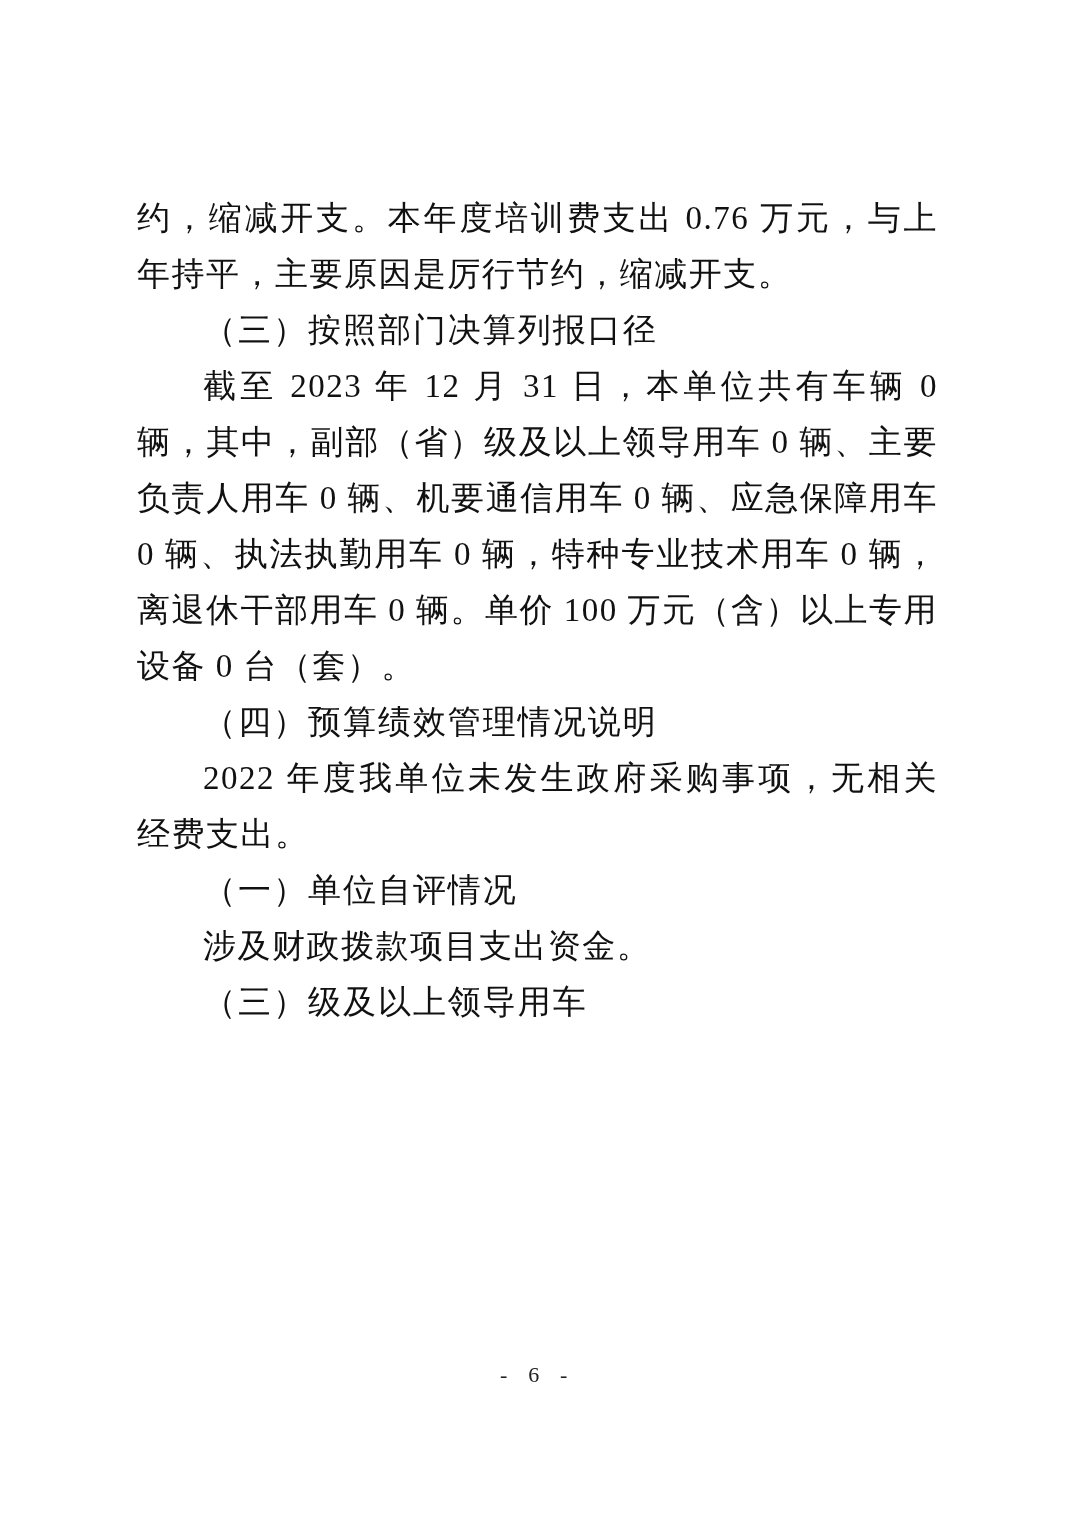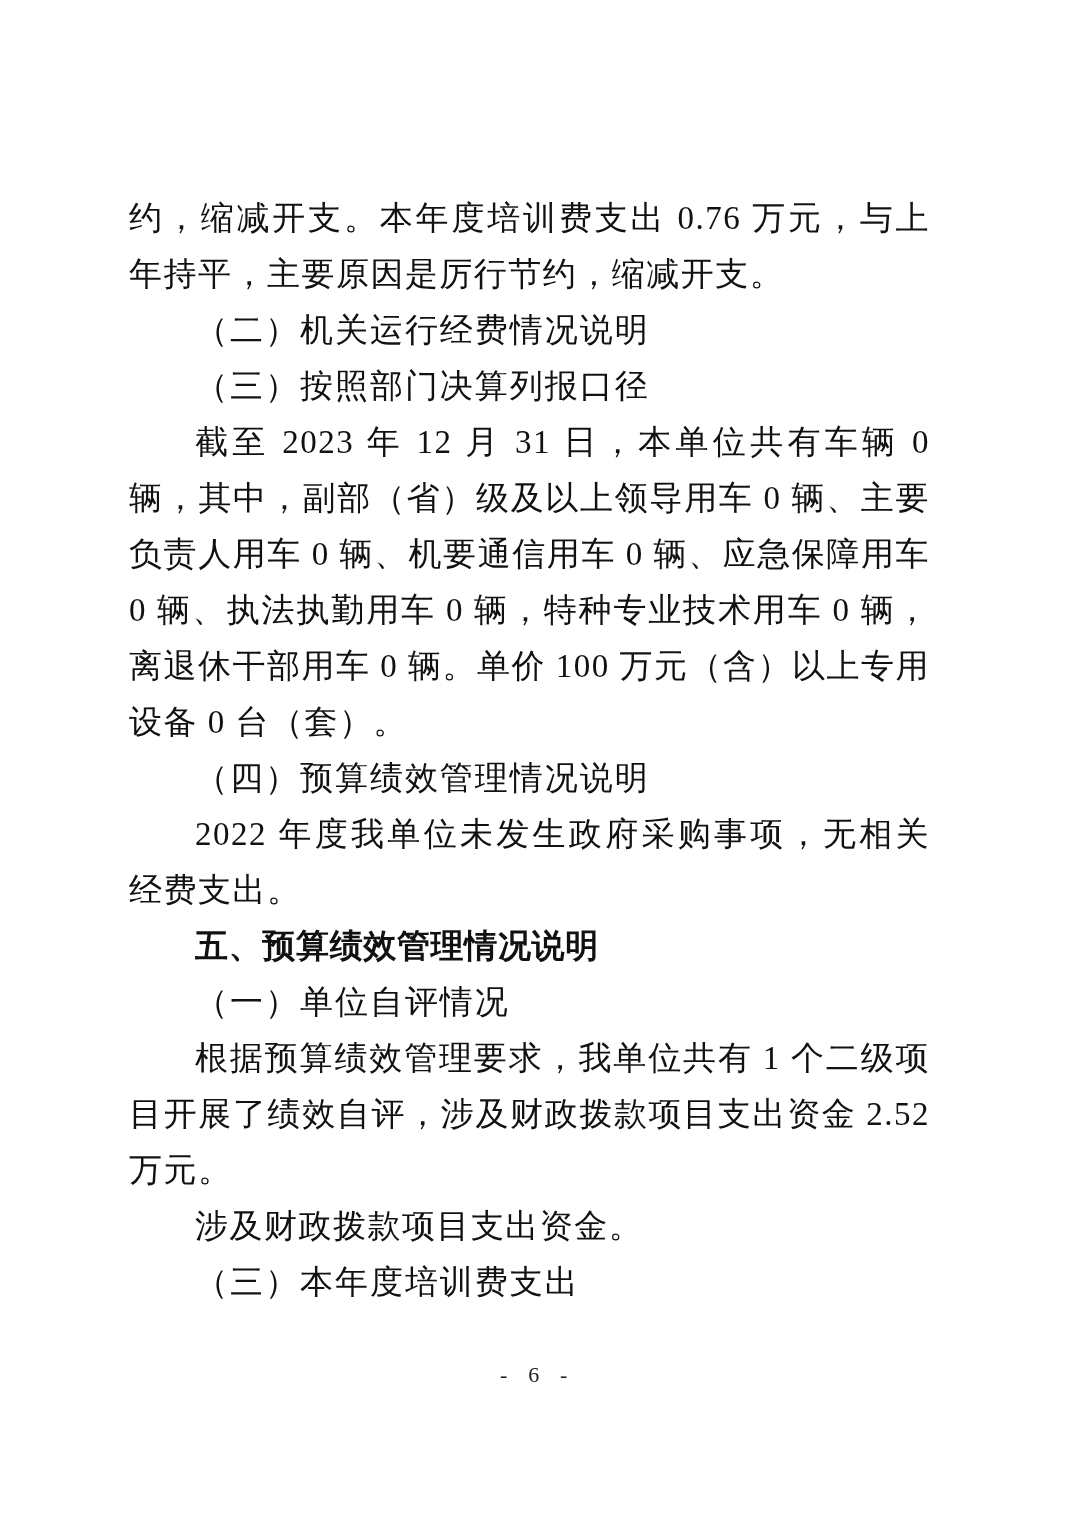--- a/index.html
+++ b/index.html
@@ -19,7 +19,7 @@
   }
   .content {
     position: absolute;
-    left: 129px;
+    left: 137px;
     top: 190px;
     width: 801px;
   }

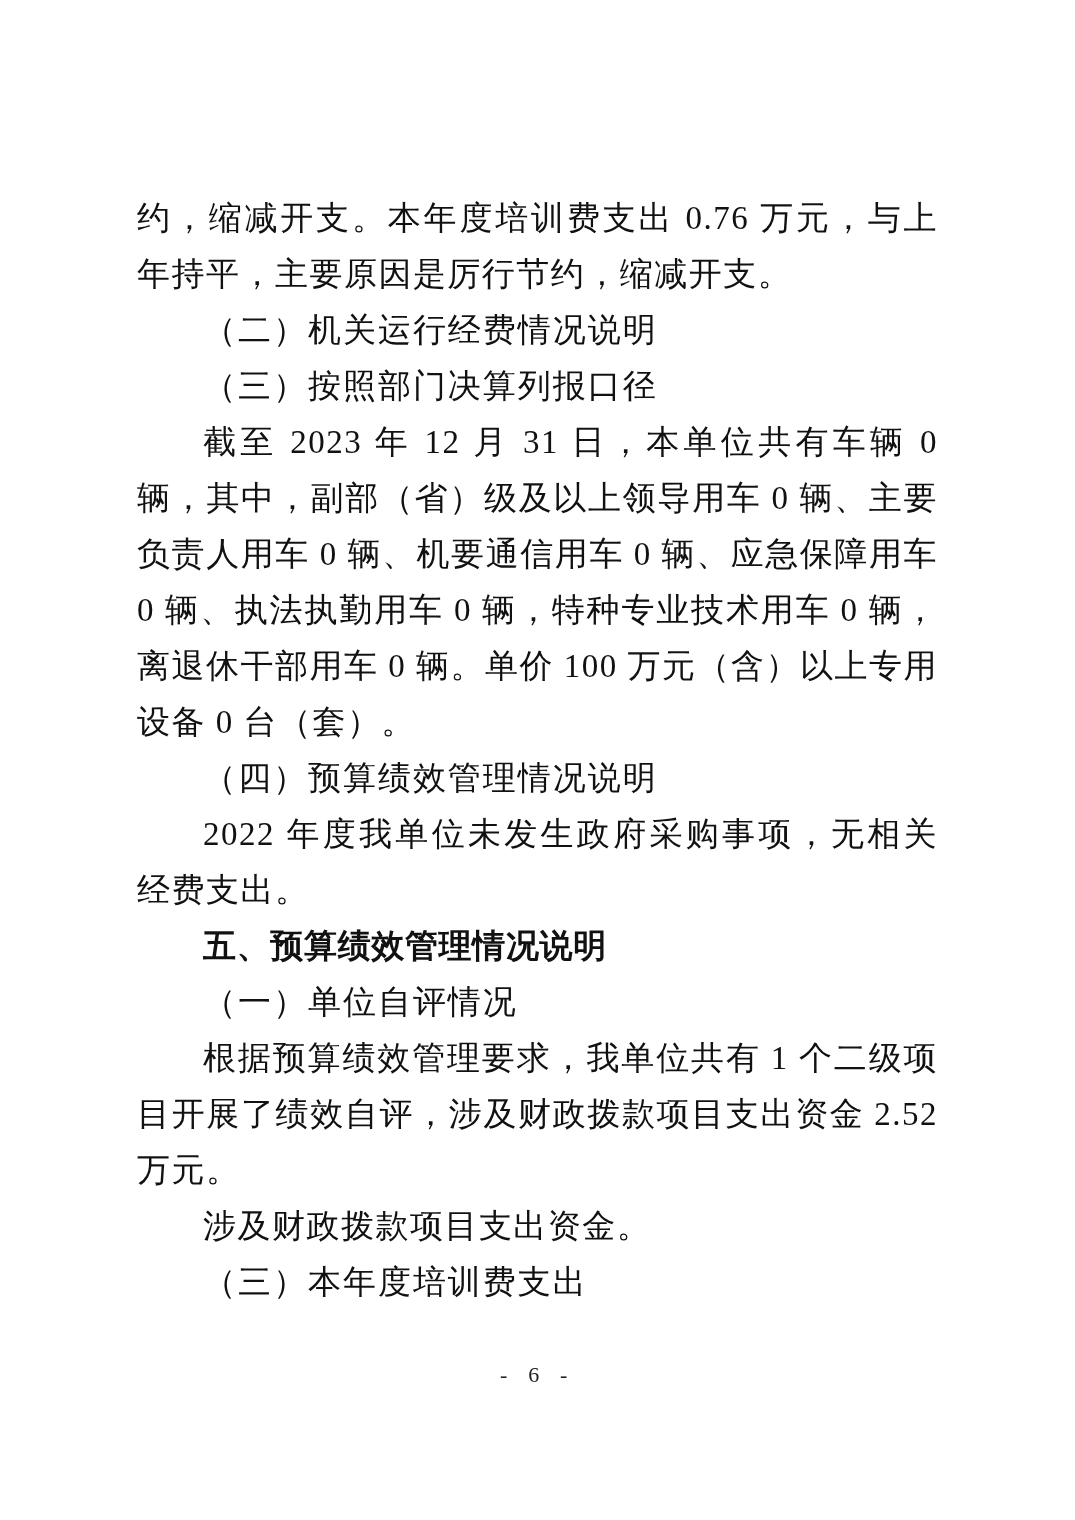--- a/index.html
+++ b/index.html
@@ -61,7 +61,6 @@
 <div class="page">
   <div class="content">
     <p class="body">约，缩减开支。本年度培训费支出 0.76 万元，与上年持平，主要原因是厉行节约，缩减开支。</p>
-    <p class="subheading indent">（二）机关运行经费情况说明</p>
     <p class="subheading indent">（三）按照部门决算列报口径</p>
     <p class="body indent">截至 2023 年 12 月 31 日，本单位共有车辆 0 辆，其中，副部（省）级及以上领导用车 0 辆、主要负责人用车 0 辆、机要通信用车 0 辆、应急保障用车 0 辆、执法执勤用车 0 辆，特种专业技术用车 0 辆，离退休干部用车 0 辆。单价 100 万元（含）以上专用设备 0 台（套）。</p>
     <p class="subheading indent">（四）预算绩效管理情况说明</p>

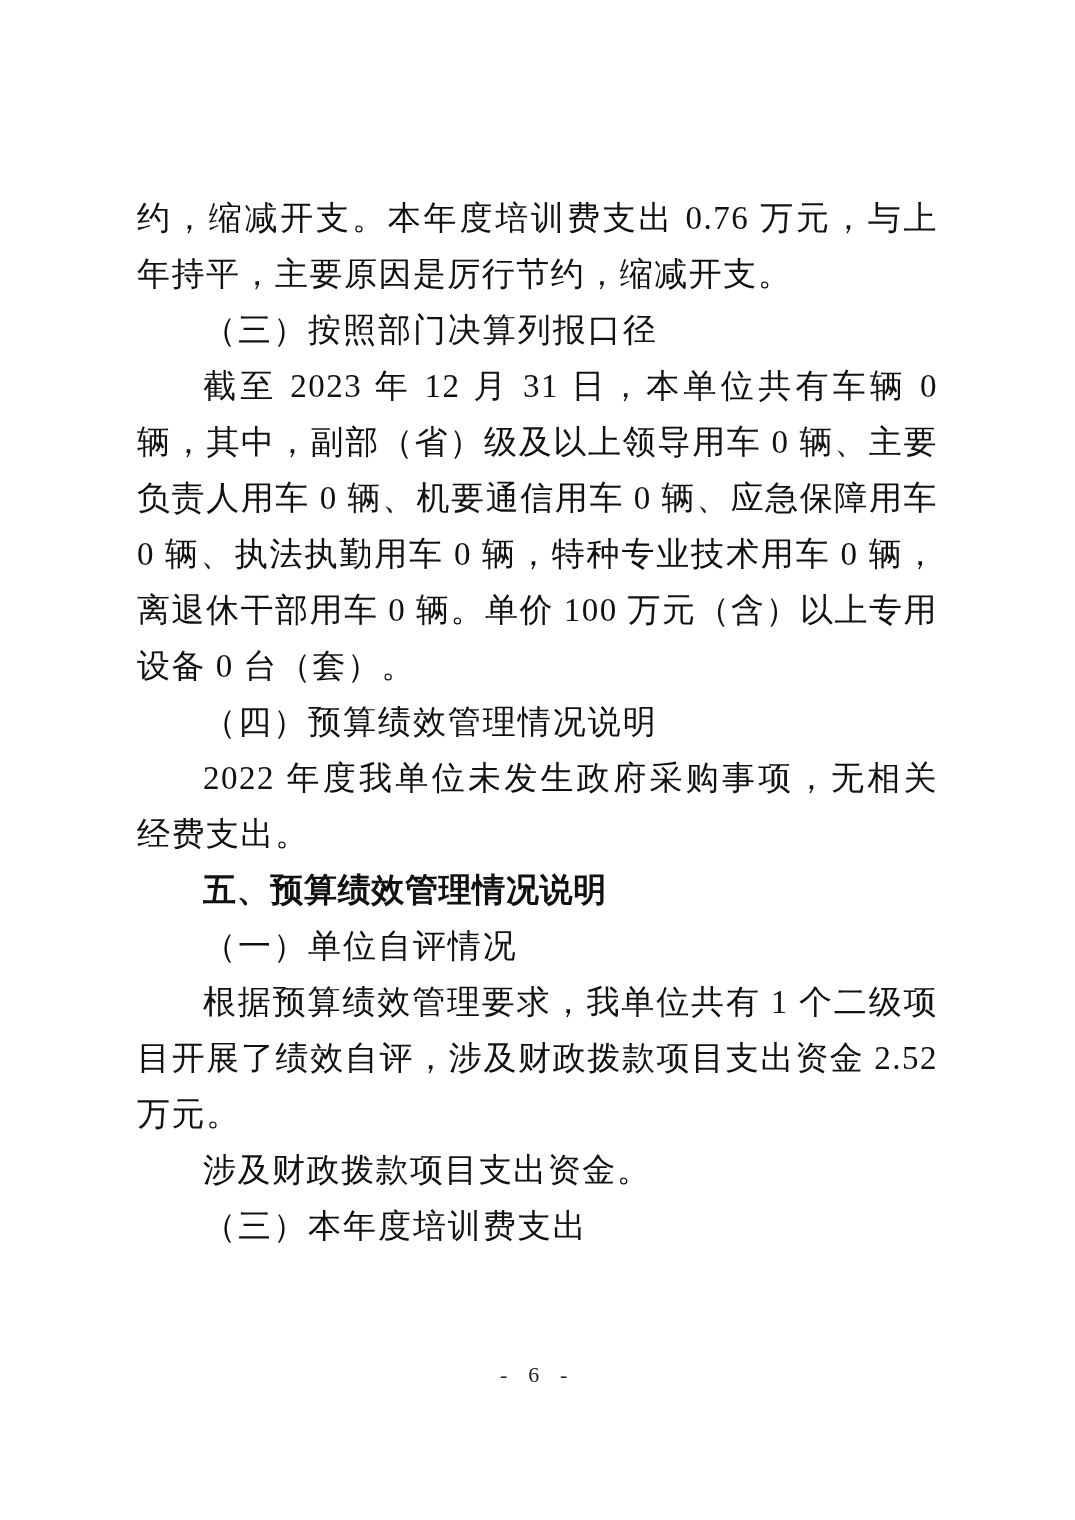--- a/index.html
+++ b/index.html
@@ -65,7 +65,6 @@
     <p class="body indent">截至 2023 年 12 月 31 日，本单位共有车辆 0 辆，其中，副部（省）级及以上领导用车 0 辆、主要负责人用车 0 辆、机要通信用车 0 辆、应急保障用车 0 辆、执法执勤用车 0 辆，特种专业技术用车 0 辆，离退休干部用车 0 辆。单价 100 万元（含）以上专用设备 0 台（套）。</p>
     <p class="subheading indent">（四）预算绩效管理情况说明</p>
     <p class="body indent">2022 年度我单位未发生政府采购事项，无相关经费支出。</p>
-    <p class="heading indent">五、预算绩效管理情况说明</p>
     <p class="subheading indent">（一）单位自评情况</p>
     <p class="body indent">根据预算绩效管理要求，我单位共有 1 个二级项目开展了绩效自评，涉及财政拨款项目支出资金 2.52 万元。</p>
     <p class="body indent">涉及财政拨款项目支出资金。</p>

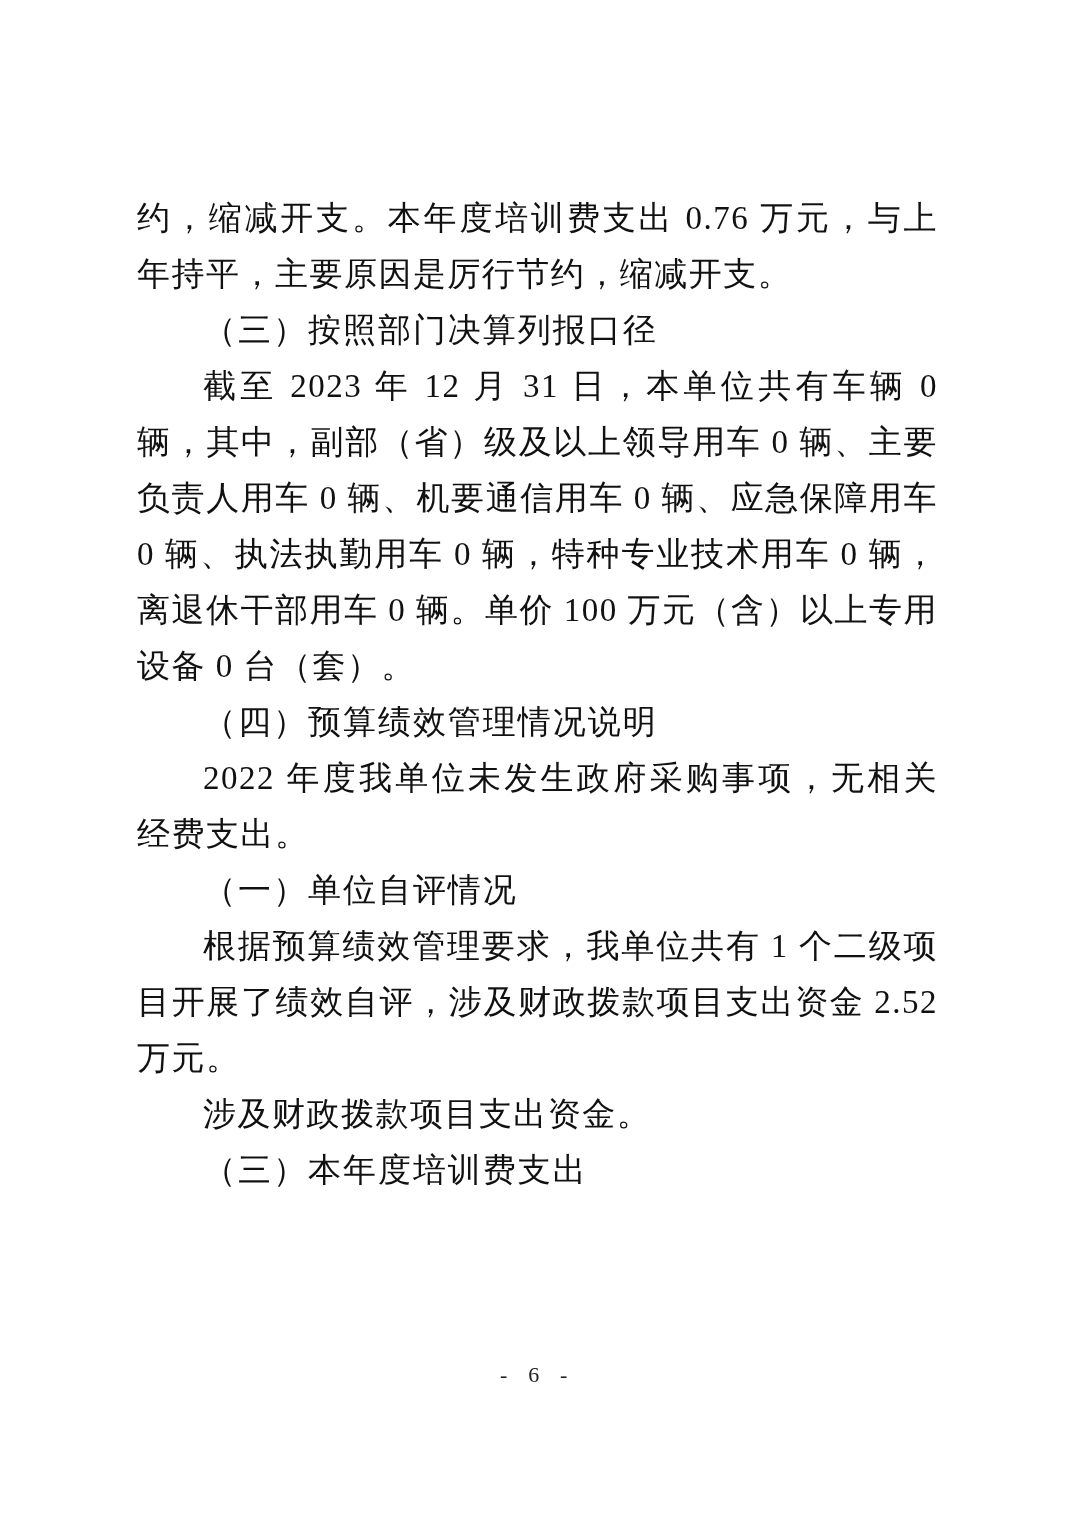--- a/index.html
+++ b/index.html
@@ -66,7 +66,6 @@
     <p class="subheading indent">（四）预算绩效管理情况说明</p>
     <p class="body indent">2022 年度我单位未发生政府采购事项，无相关经费支出。</p>
     <p class="subheading indent">（一）单位自评情况</p>
-    <p class="body indent">根据预算绩效管理要求，我单位共有 1 个二级项目开展了绩效自评，涉及财政拨款项目支出资金 2.52 万元。</p>
     <p class="body indent">涉及财政拨款项目支出资金。</p>
     <p class="subheading indent">（三）本年度培训费支出</p>
   </div>

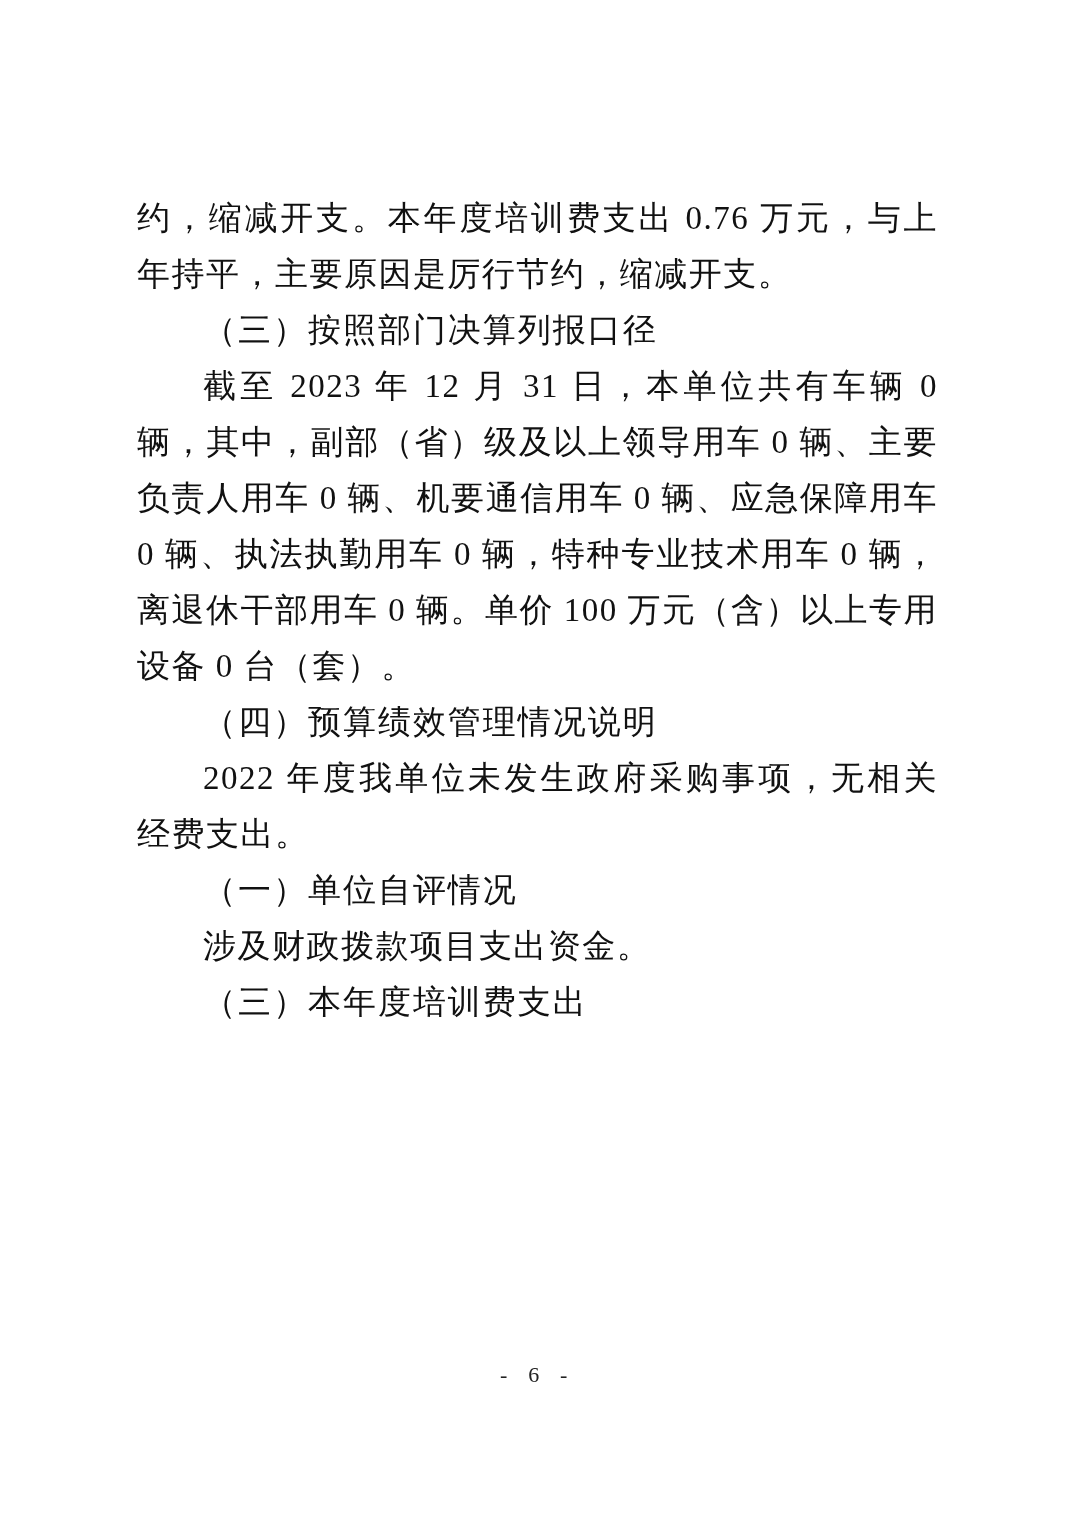--- a/index.html
+++ b/index.html
@@ -67,7 +67,7 @@
     <p class="body indent">2022 年度我单位未发生政府采购事项，无相关经费支出。</p>
     <p class="subheading indent">（一）单位自评情况</p>
     <p class="body indent">涉及财政拨款项目支出资金。</p>
-    <p class="subheading indent">（三）本年度培训费支出</p>
+    <p class="subheading indent">（三）级及以上领导用车</p>
   </div>
 
   <div class="page-footer">- 6 -</div>

